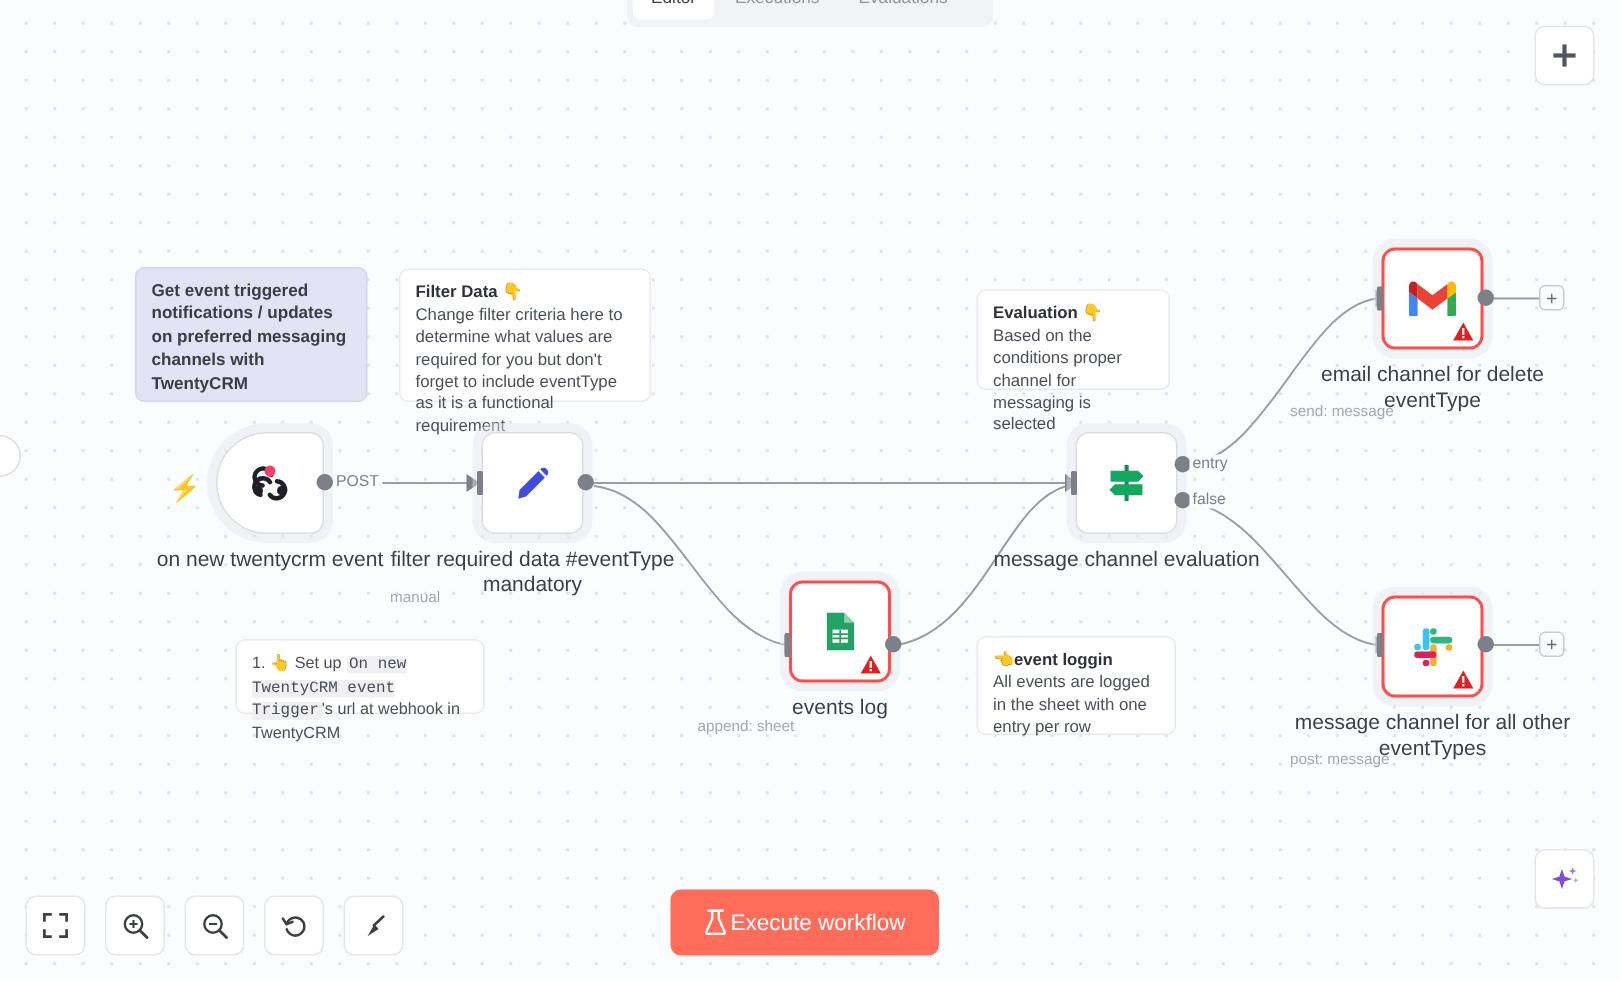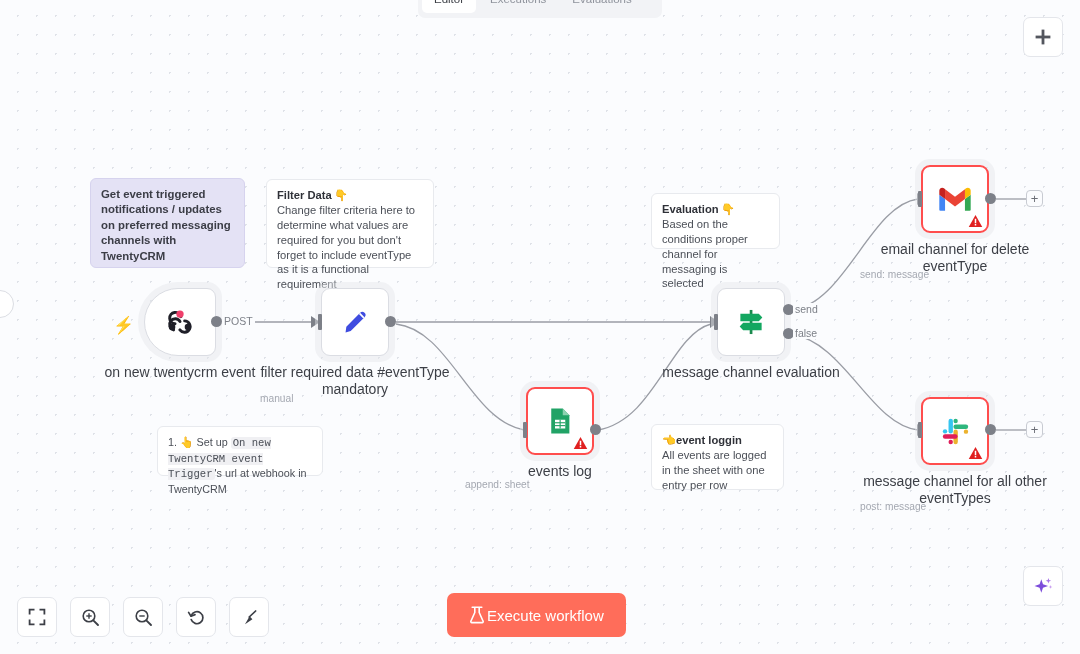--- a/index.html
+++ b/index.html
@@ -249,7 +249,7 @@
     <div class="note-body">Change filter criteria here to determine what values are required for you but don't forget to include eventType as it is a functional requirement</div>
   </div>
 
-  <div class="note grey" style="left:651px; top:193px; width:129px; height:56px;">
+  <div class="note grey" style="left:651px; top:193px; width:129px; height:67px;">
     <div class="note-title">
       <span>Evaluation</span>
       <span>👇</span>

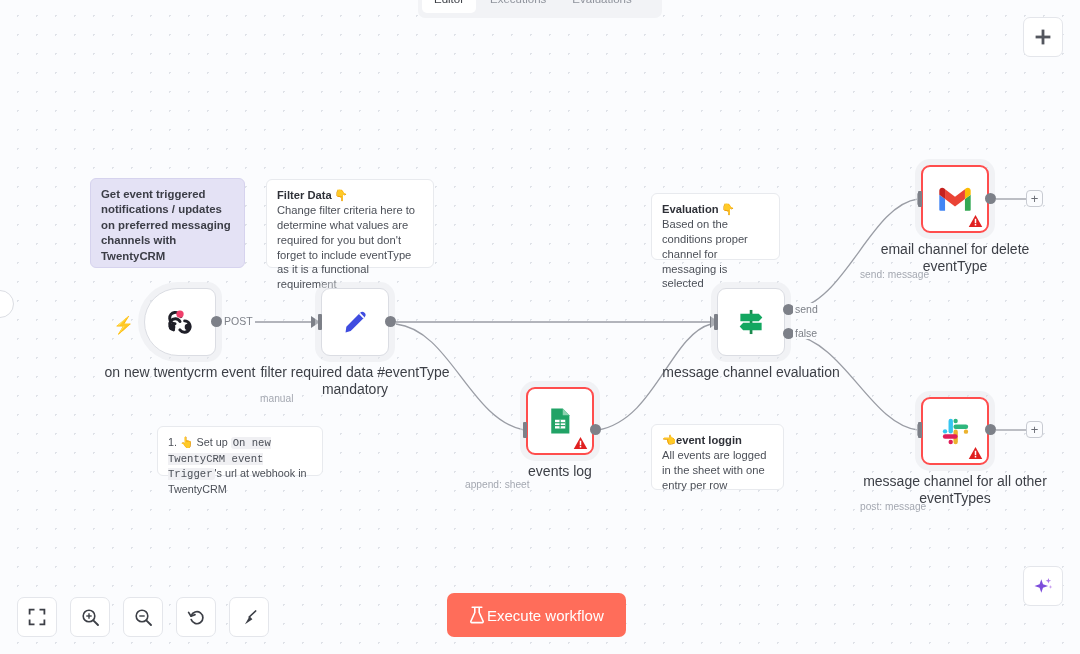--- a/index.html
+++ b/index.html
@@ -341,7 +341,7 @@
   </div>
   <div class="in-bar" style="left:714px; top:314px;"></div>
   <div class="dot" style="left:783px; top:304px;"></div>
-  <div class="edge-label" style="left:793px; top:303px;">send</div>
+  <div class="edge-label" style="left:793px; top:303px;">entry</div>
   <div class="dot" style="left:783px; top:328px;"></div>
   <div class="edge-label" style="left:793px; top:327px;">false</div>
 

